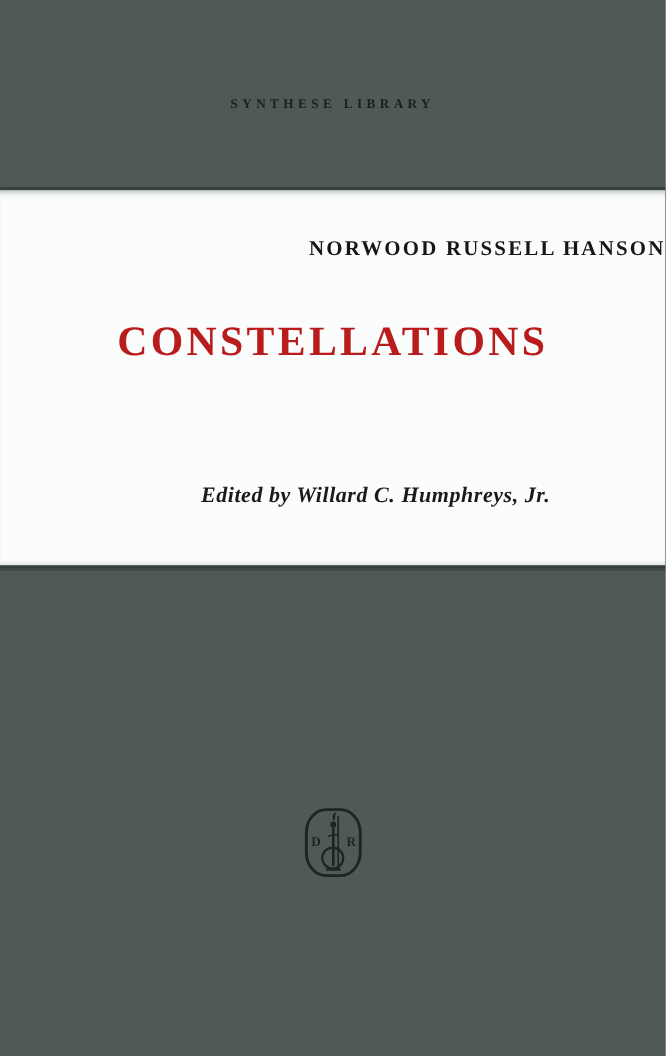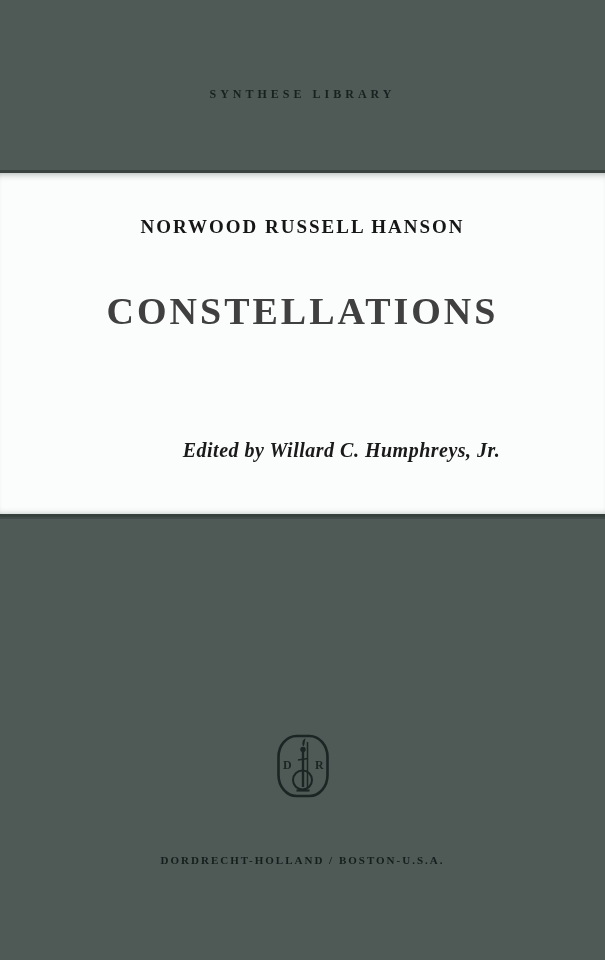--- a/index.html
+++ b/index.html
@@ -62,6 +62,7 @@
     font-weight: 700;
     letter-spacing: 2px;
     color: #161616;
+    text-align: right;
   }
   .book-title {
     position: absolute;

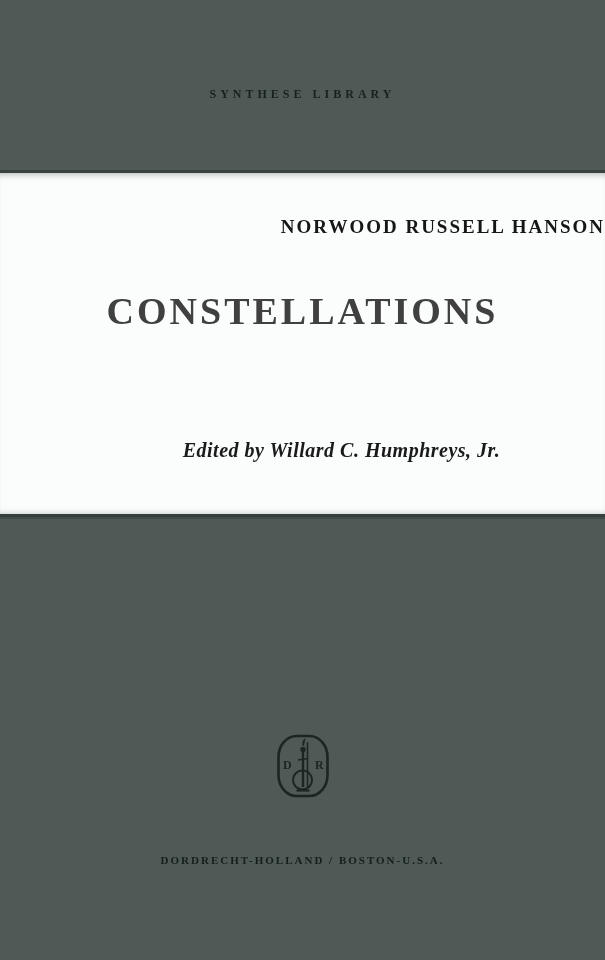--- a/index.html
+++ b/index.html
@@ -76,7 +76,7 @@
     font-weight: 700;
     letter-spacing: 3px;
     line-height: 58px;
-    color: #404040;
+    color: #b91c1c;
     white-space: nowrap;
   }
   .editor {

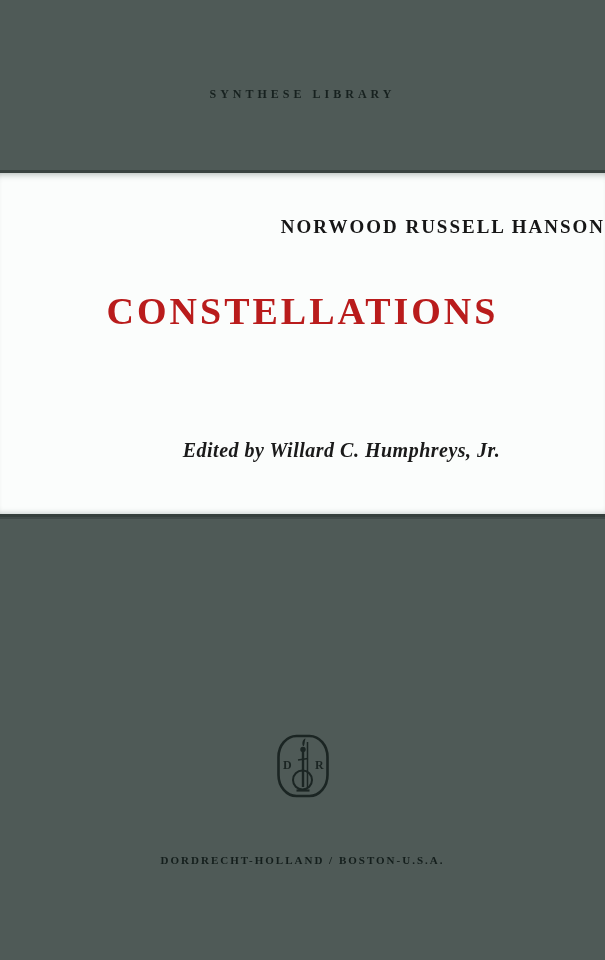--- a/index.html
+++ b/index.html
@@ -163,7 +163,6 @@
   </div>
 
 
-  <div class="centered-text location">DORDRECHT-HOLLAND / BOSTON-U.S.A.</div>
 
 </div>
 

